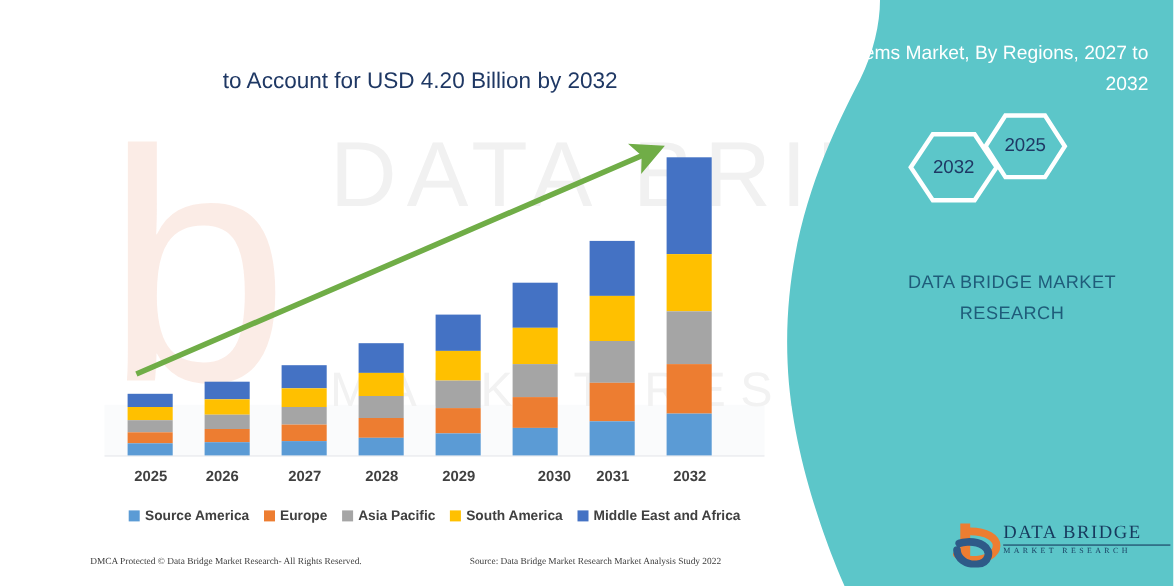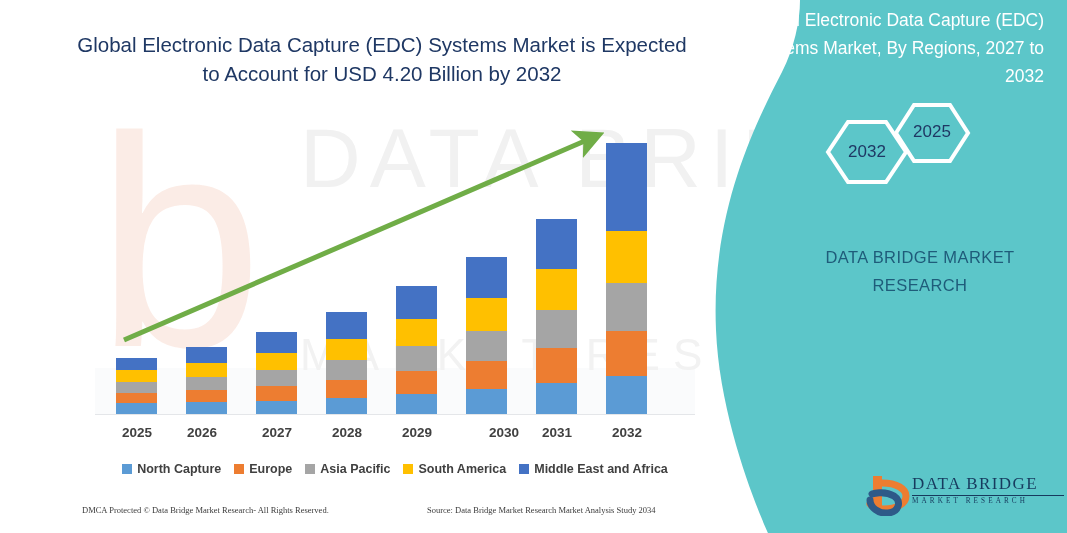--- a/index.html
+++ b/index.html
@@ -224,7 +224,7 @@
   </div>
 
   <div class="panel-title">
-    <span>Global Electronic Data Capture (EDC)</span><br>
+    <br>
     <span>Systems Market, By Regions, 2027 to</span><br>
     <span>2032</span>
   </div>

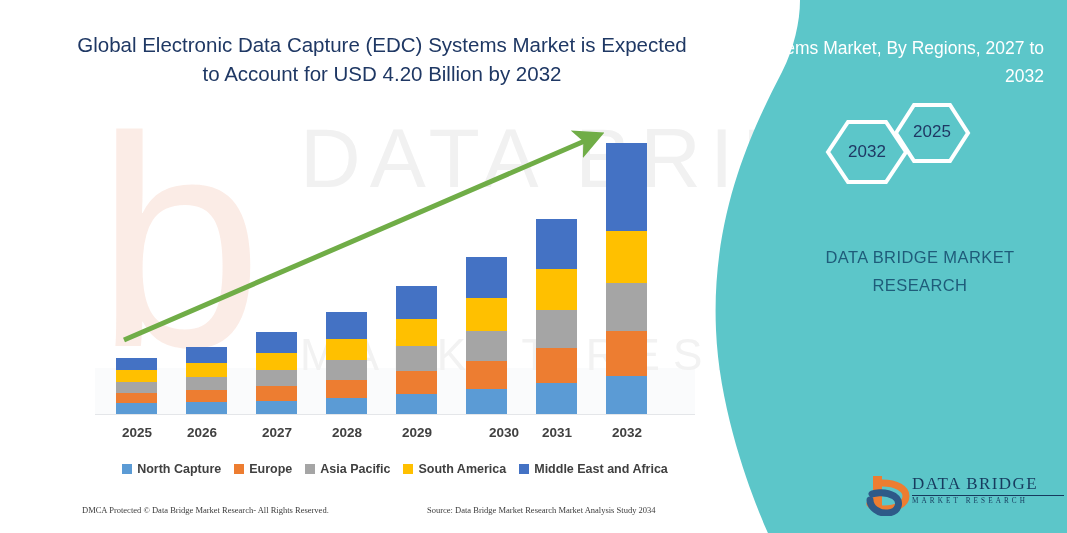--- a/index.html
+++ b/index.html
@@ -102,7 +102,6 @@
   <div class="wm wm-market">MARKET RESEARCH</div>
 
   <div class="chart-title">
-    <span>Global Electronic Data Capture (EDC) Systems Market is Expected</span>
     <br>
     <span>to Account for USD 4.20 Billion by 2032</span>
   </div>

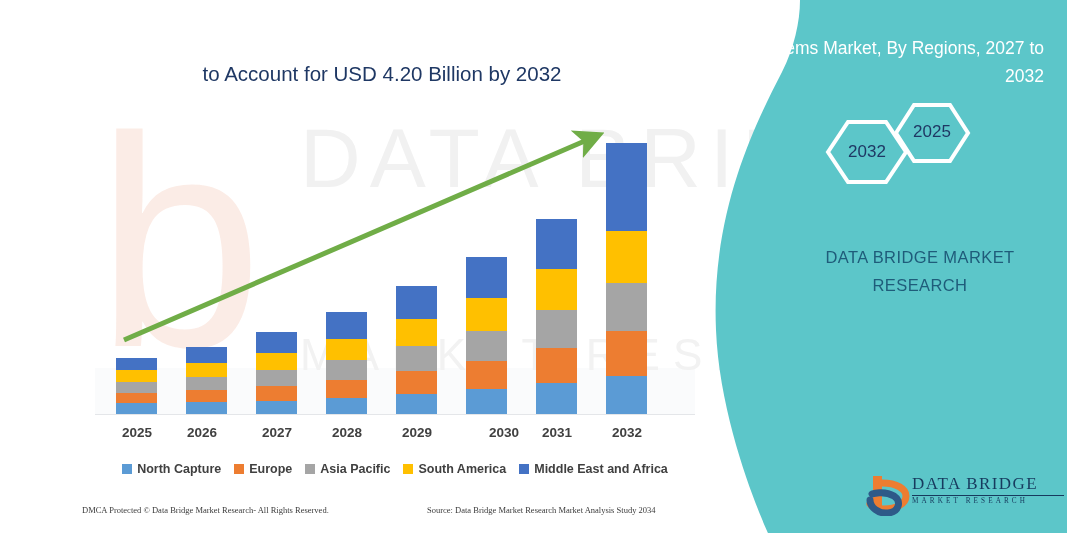--- a/index.html
+++ b/index.html
@@ -191,7 +191,7 @@
   <div class="legend" id="legend">
       <div class="lg">
         <span class="swatch" style="background: rgb(91, 155, 213);"></span>
-        <span>North Capture</span>
+        <span>Source America</span>
       </div>
       <div class="lg">
         <span class="swatch" style="background: rgb(237, 125, 49);"></span>

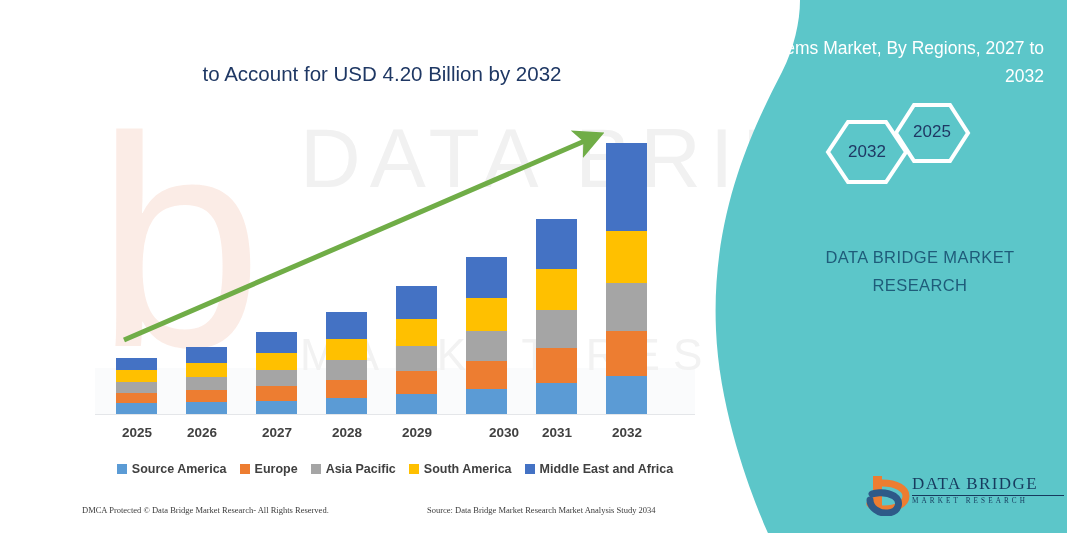--- a/index.html
+++ b/index.html
@@ -213,7 +213,7 @@
 
   <div class="footer">
     <div class="foot-l">DMCA Protected © Data Bridge Market Research-  All Rights Reserved.</div>
-    <div class="foot-r">Source: Data Bridge Market Research  Market Analysis Study 2034</div>
+    <div class="foot-r">Source: Data Bridge Market Research  Market Analysis Study 2022</div>
   </div>
 
   <div class="teal-wrap">

